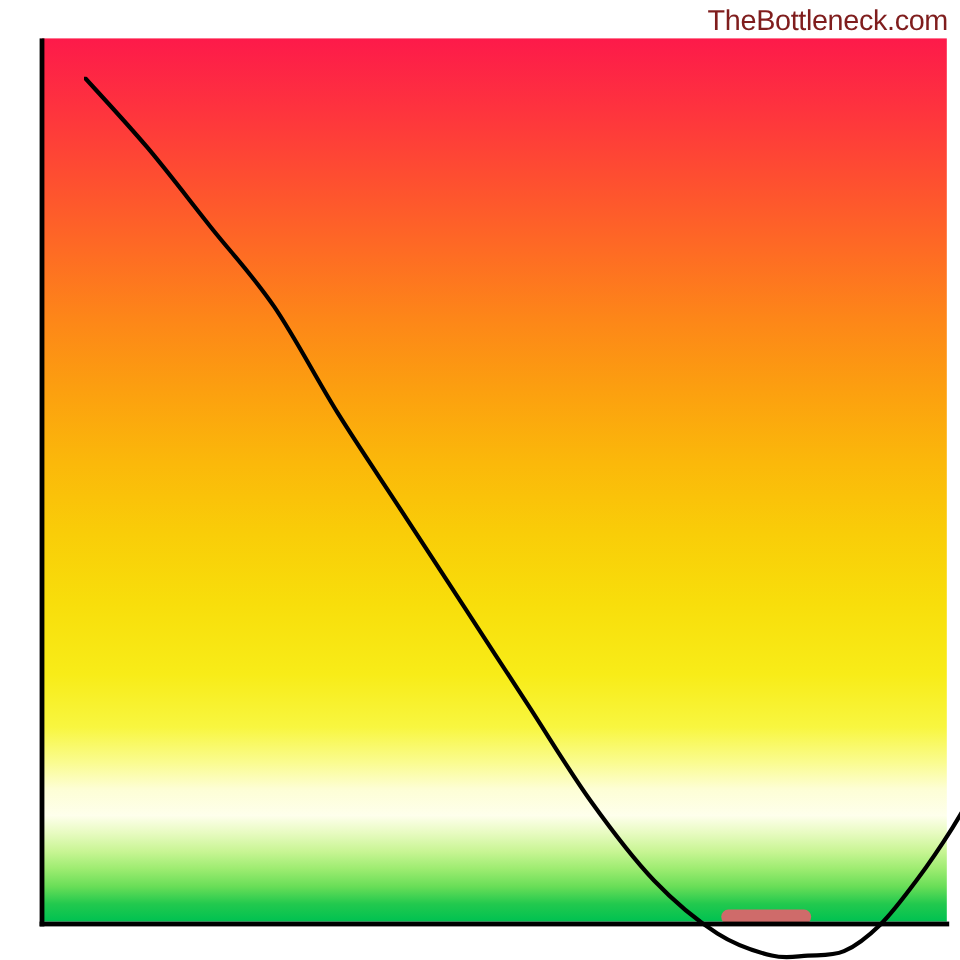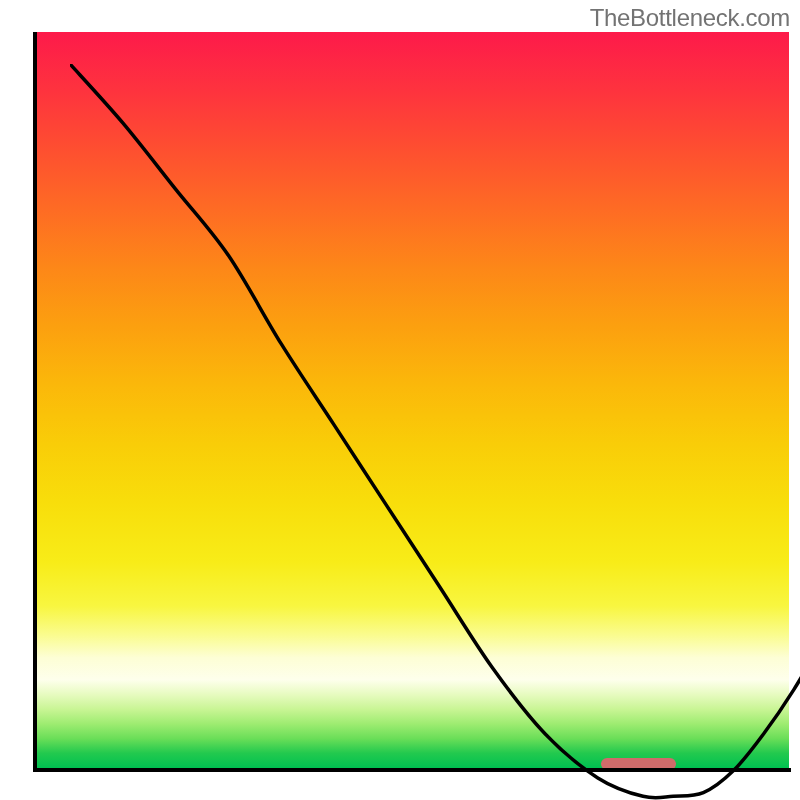--- a/index.html
+++ b/index.html
@@ -14,7 +14,7 @@
     position: absolute;
     top: 4px;
     right: 10px;
-    color: #737373;
+    color: #7f1d1d;
     font-size: 24px;
     font-weight: 500;
     letter-spacing: -0.3px;

